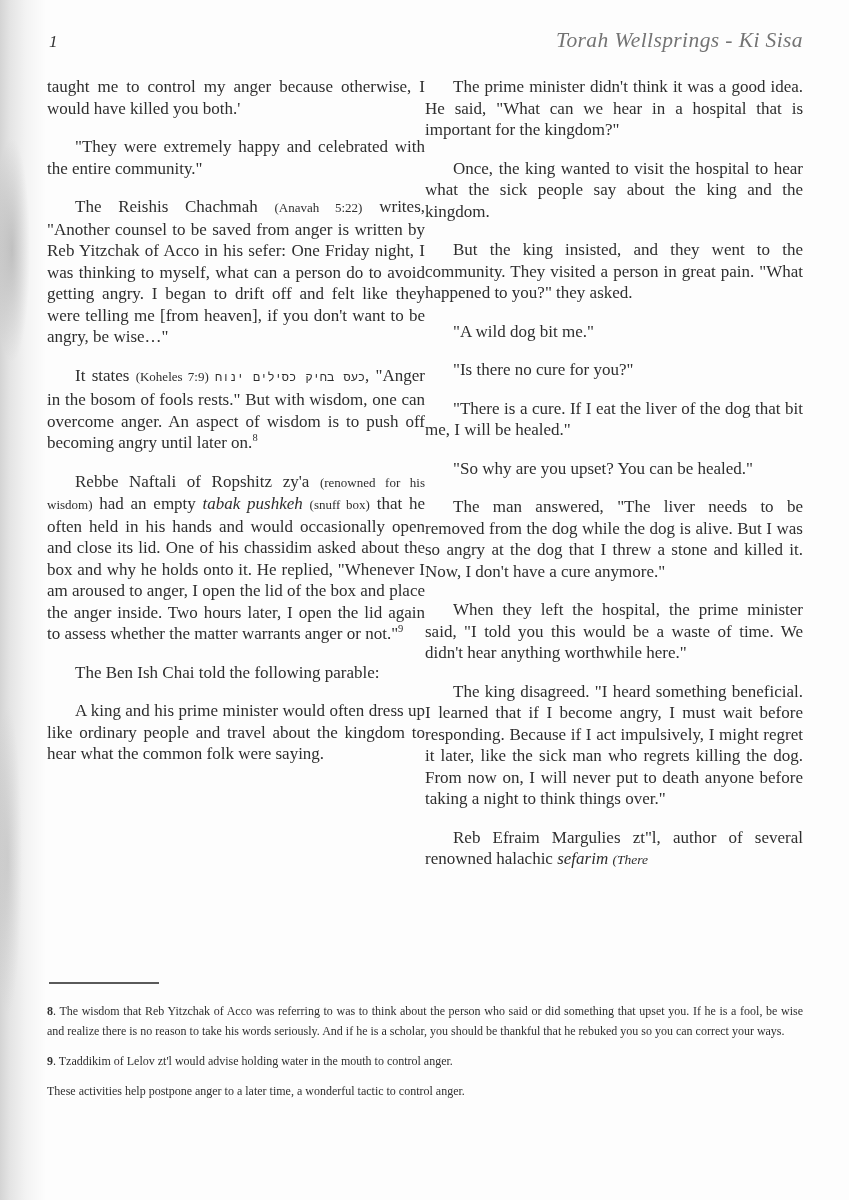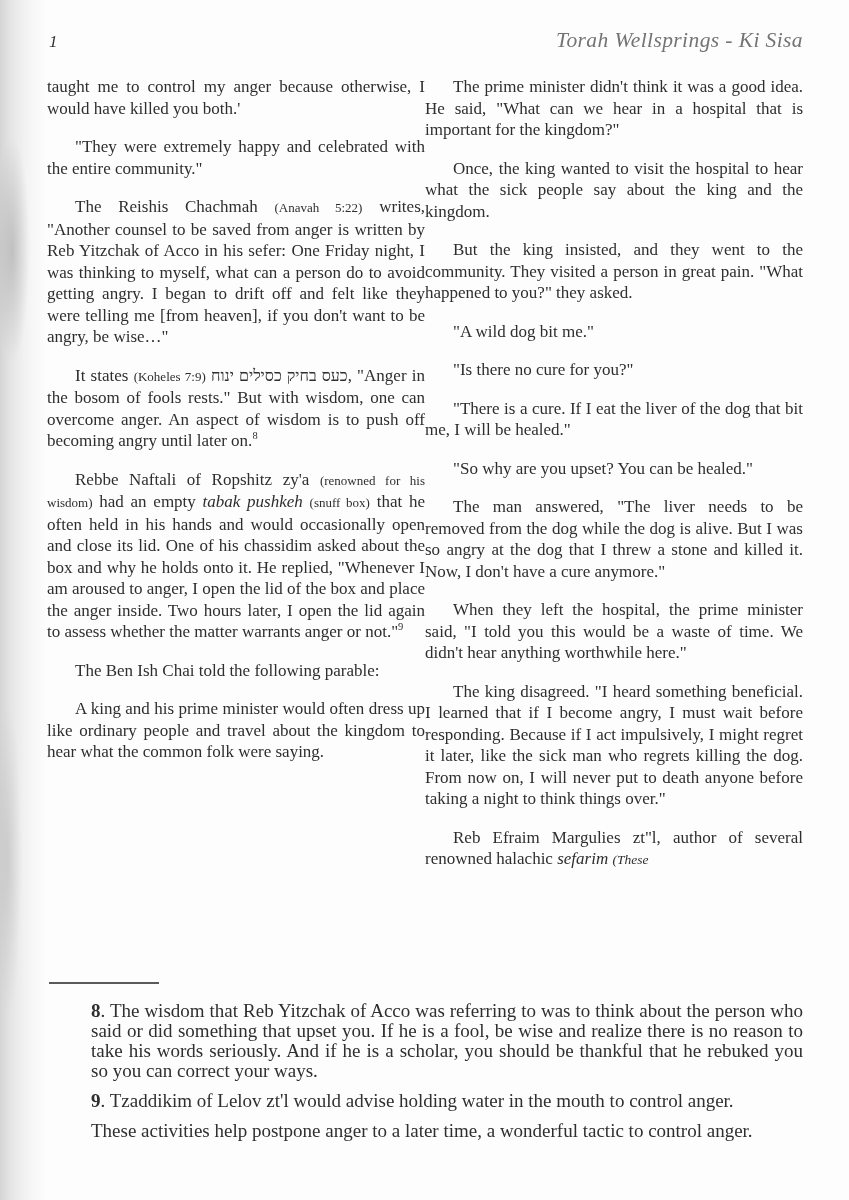--- a/index.html
+++ b/index.html
@@ -48,7 +48,7 @@
   .run-cite { font-size: 13px; }
   .run-cite-italic { font-size: 13.5px; font-style: italic; }
   .run-italic { font-style: italic; }
-  .run-hebrew { font-family: Liberation Serif, serif; font-size: 16px; }
+  .run-hebrew { font-family: Liberation Mono, monospace; font-size: 12px; }
   .run-sup { vertical-align: super; font-size: 10.5px; line-height: 0; }
   .run-bold { font-weight: bold; }
   .footnote-separator {

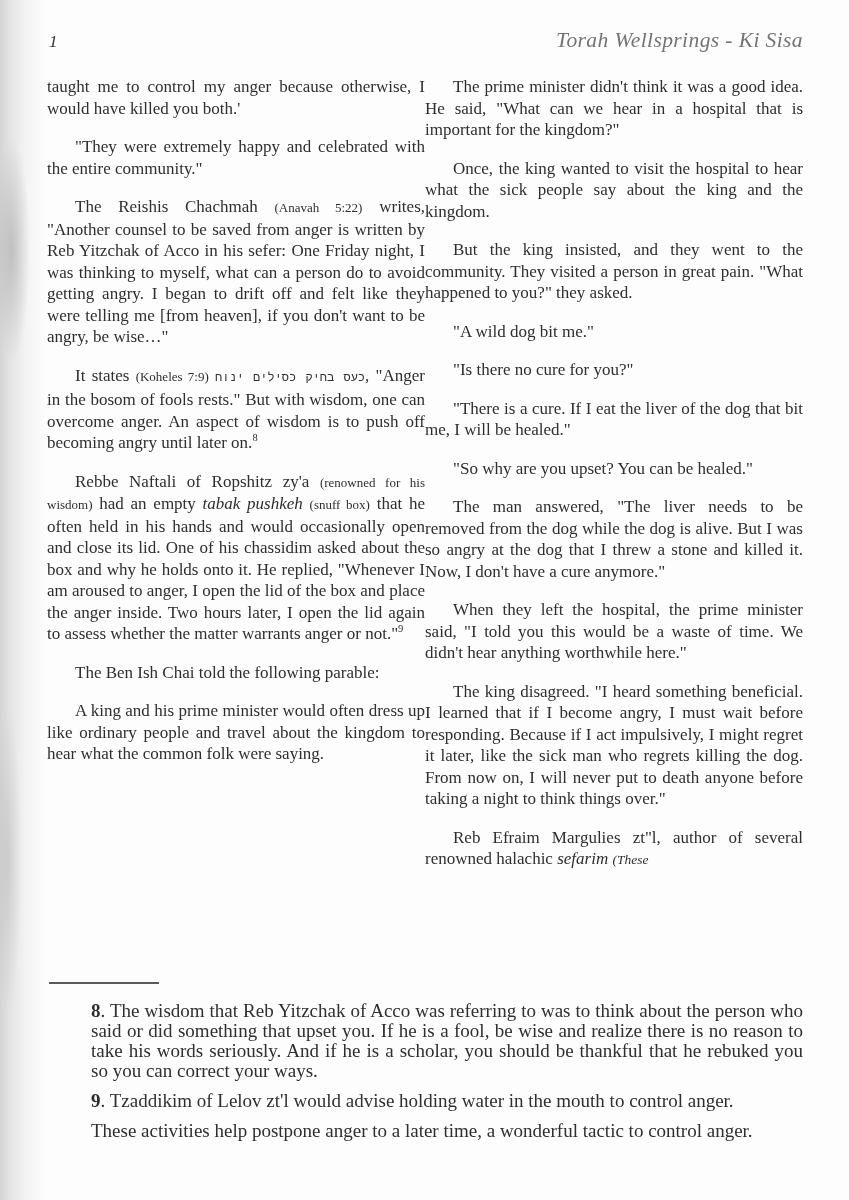--- a/index.html
+++ b/index.html
@@ -96,7 +96,7 @@
         <p class="body-para"><span class="run-normal">The man answered, "The liver needs to be removed from the dog while the dog is alive. But I was so angry at the dog that I threw a stone and killed it. Now, I don't have a cure anymore."</span></p>
         <p class="body-para"><span class="run-normal">When they left the hospital, the prime minister said, "I told you this would be a waste of time. We didn't hear anything worthwhile here."</span></p>
         <p class="body-para"><span class="run-normal">The king disagreed. "I heard something beneficial. I learned that if I become angry, I must wait before responding. Because if I act impulsively, I might regret it later, like the sick man who regrets killing the dog. From now on, I will never put to death anyone before taking a night to think things over."</span></p>
-        <p class="body-para"><span class="run-normal">Reb Efraim Margulies zt"l, author of several renowned halachic </span><span class="run-italic">sefarim</span><span class="run-normal"> </span><span class="run-cite-italic">(These</span></p>
+        <p class="body-para"><span class="run-normal">Reb Efraim Margulies zt"l, author of several renowned halachic </span><span class="run-italic">sefarim</span><span class="run-normal"> </span><span class="run-cite-italic">(There</span></p>
       </div>
   </div>
 

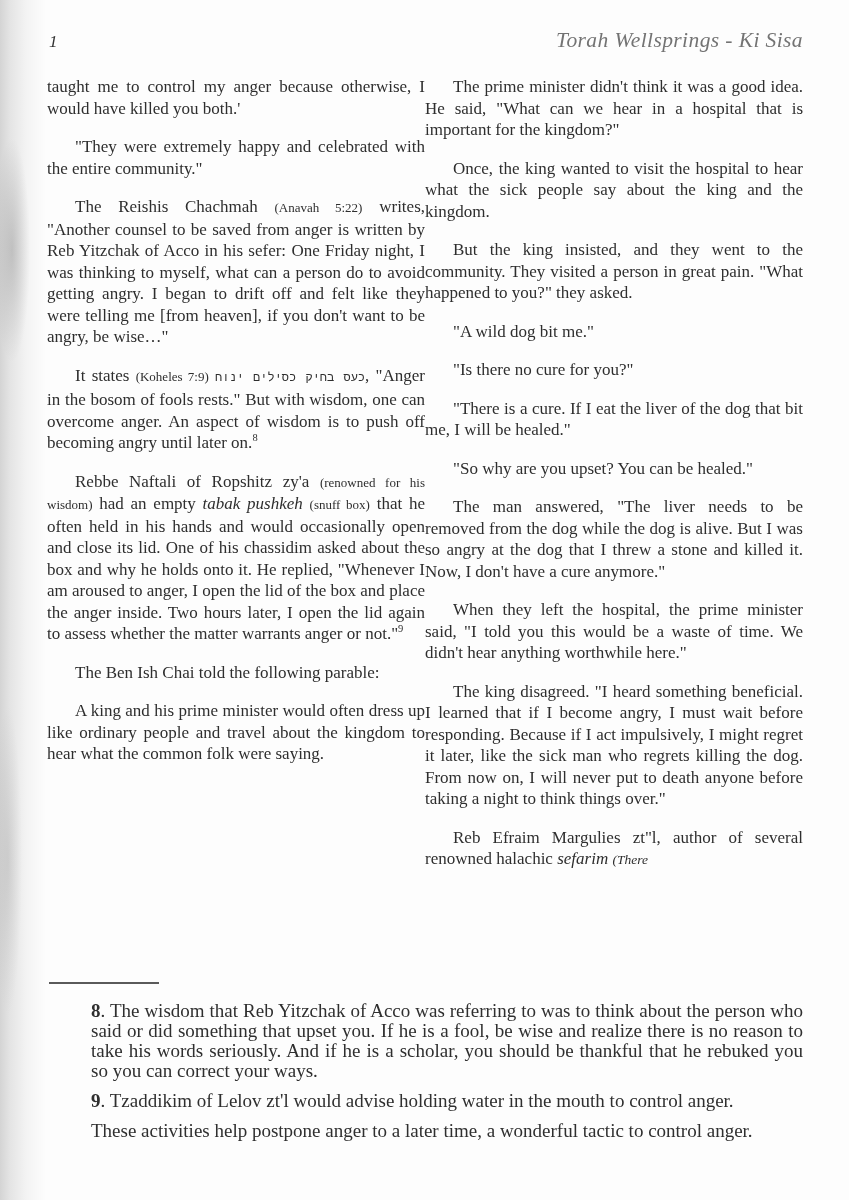--- a/index.html
+++ b/index.html
@@ -56,11 +56,10 @@
     margin: 32px 0 17px 2px;
   }
   .footnotes {
-    font-size: 19px;
+    font-size: 12px;
     line-height: 20px;
     text-align: justify;
     color: #2f2f2f;
-    margin-left: 44px;
   }
   .fn-para { margin-bottom: 10px; }
 </style>

